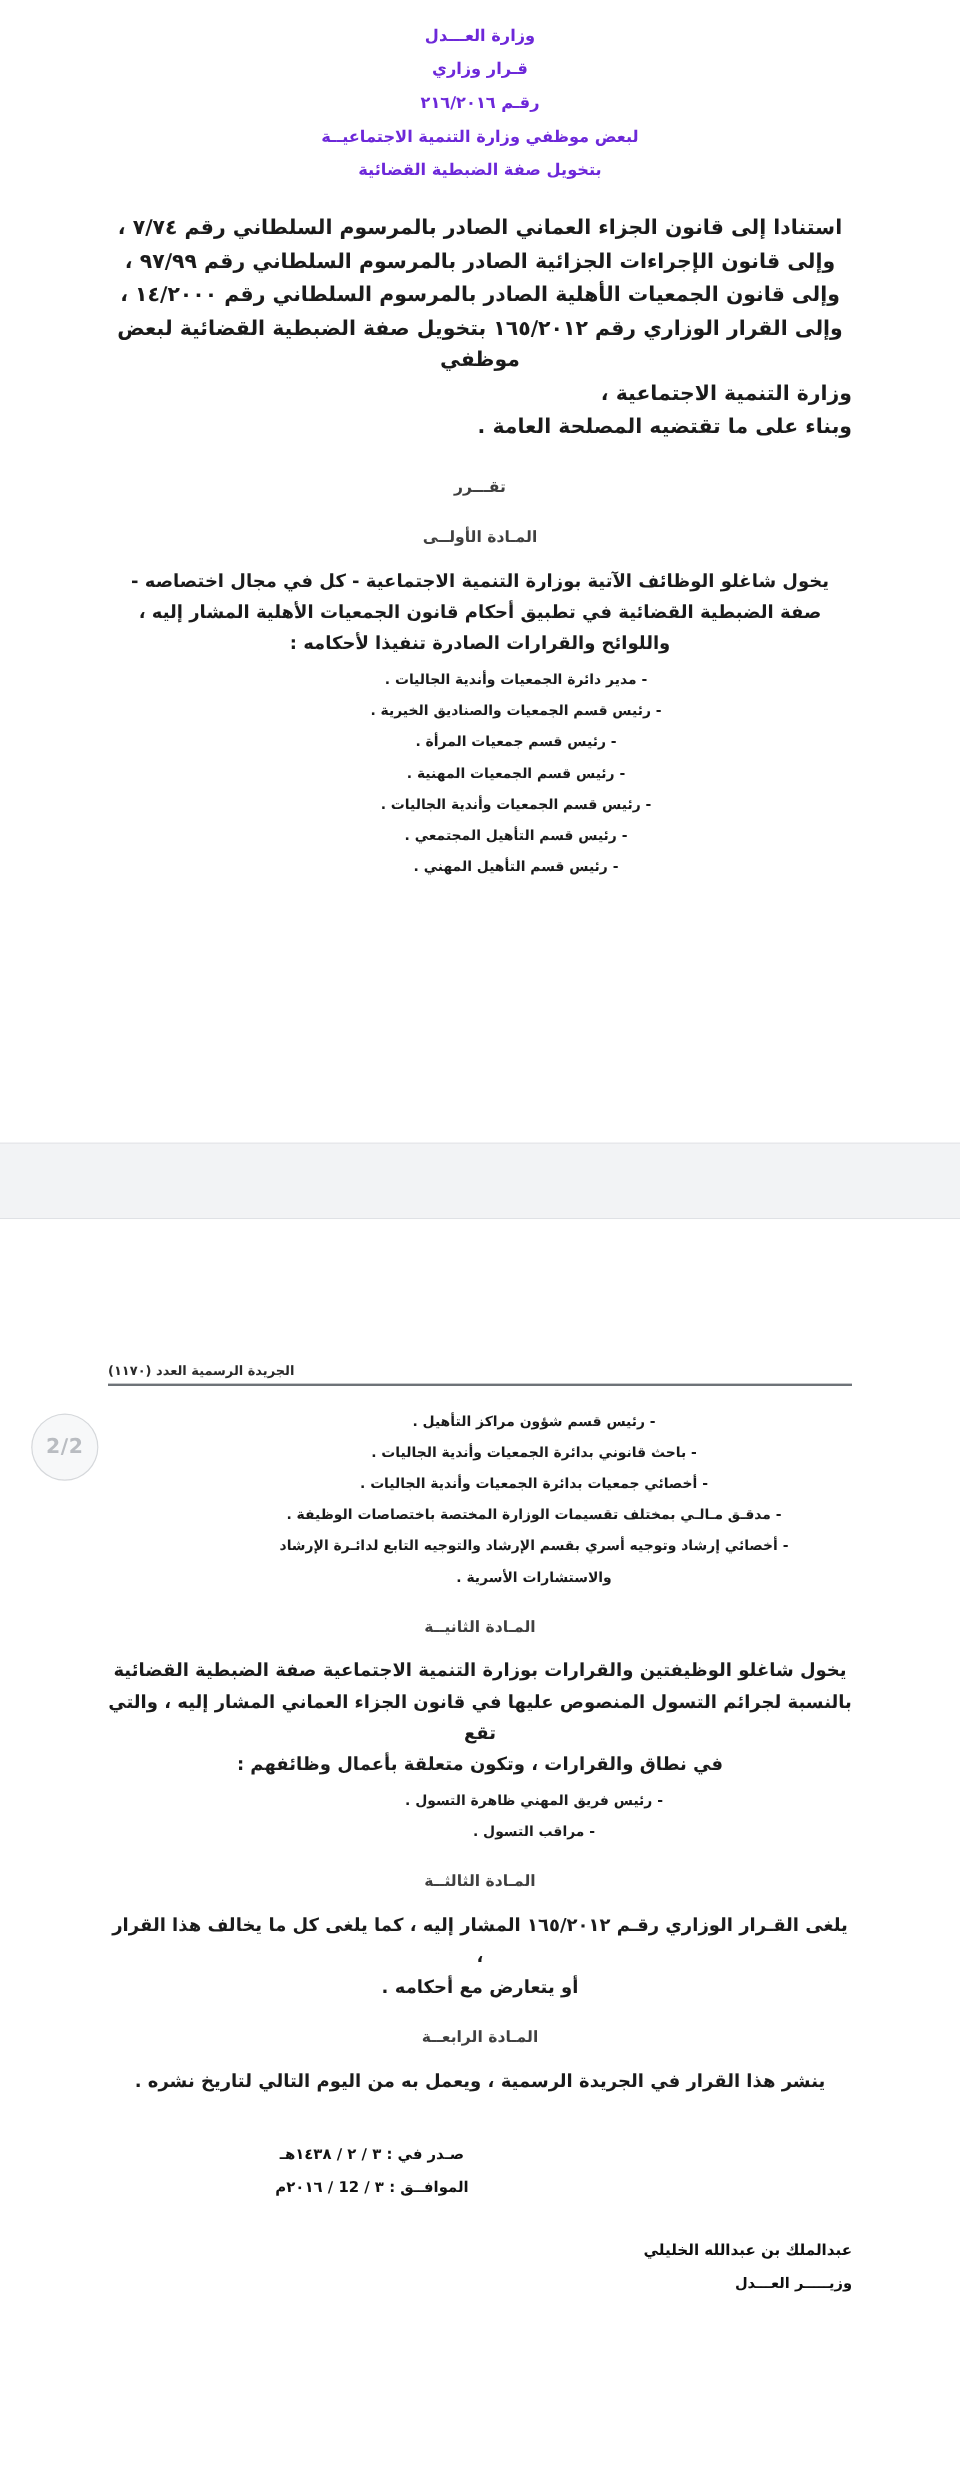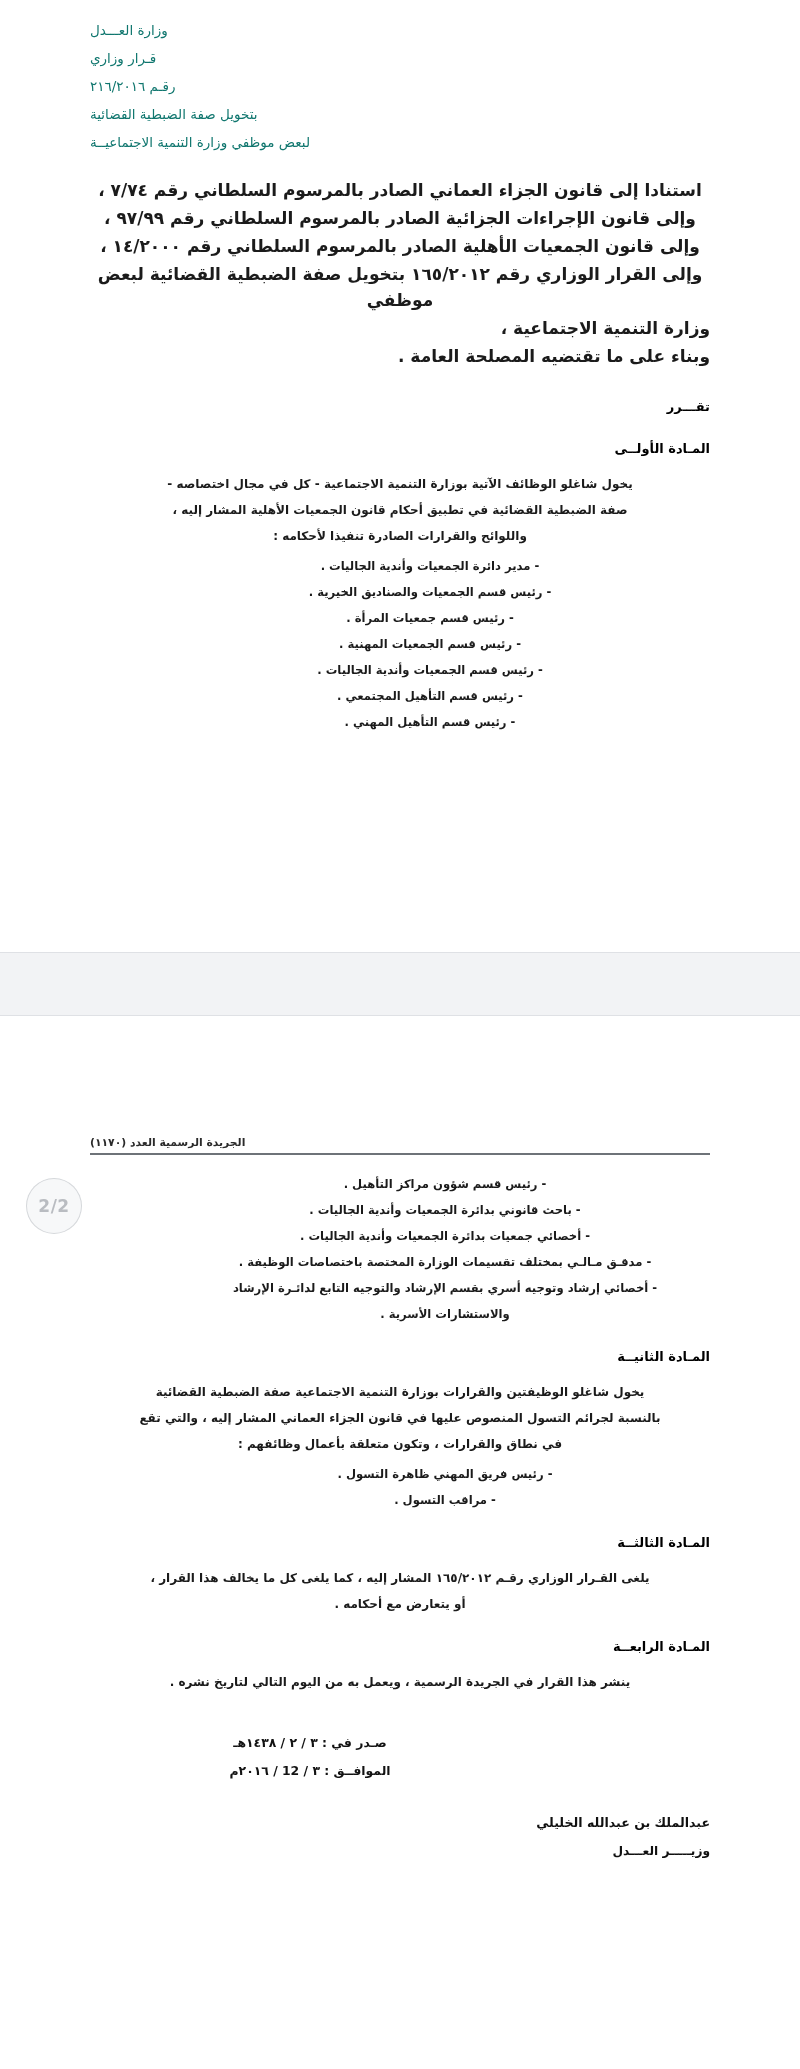--- a/index.html
+++ b/index.html
@@ -40,12 +40,12 @@
 
   
   .doc-line {
-    text-align: left;
-    font-weight: normal;
+    text-align: center;
+    font-weight: bold;
     font-size: 13.5px;
     line-height: 25px;
     letter-spacing: 0.4px;
-    color: #0f766e;
+    color: #6d28d9;
   }
   .title-block { margin-top: 6px; }
   .title-block .doc-line { margin-bottom: 3px; }

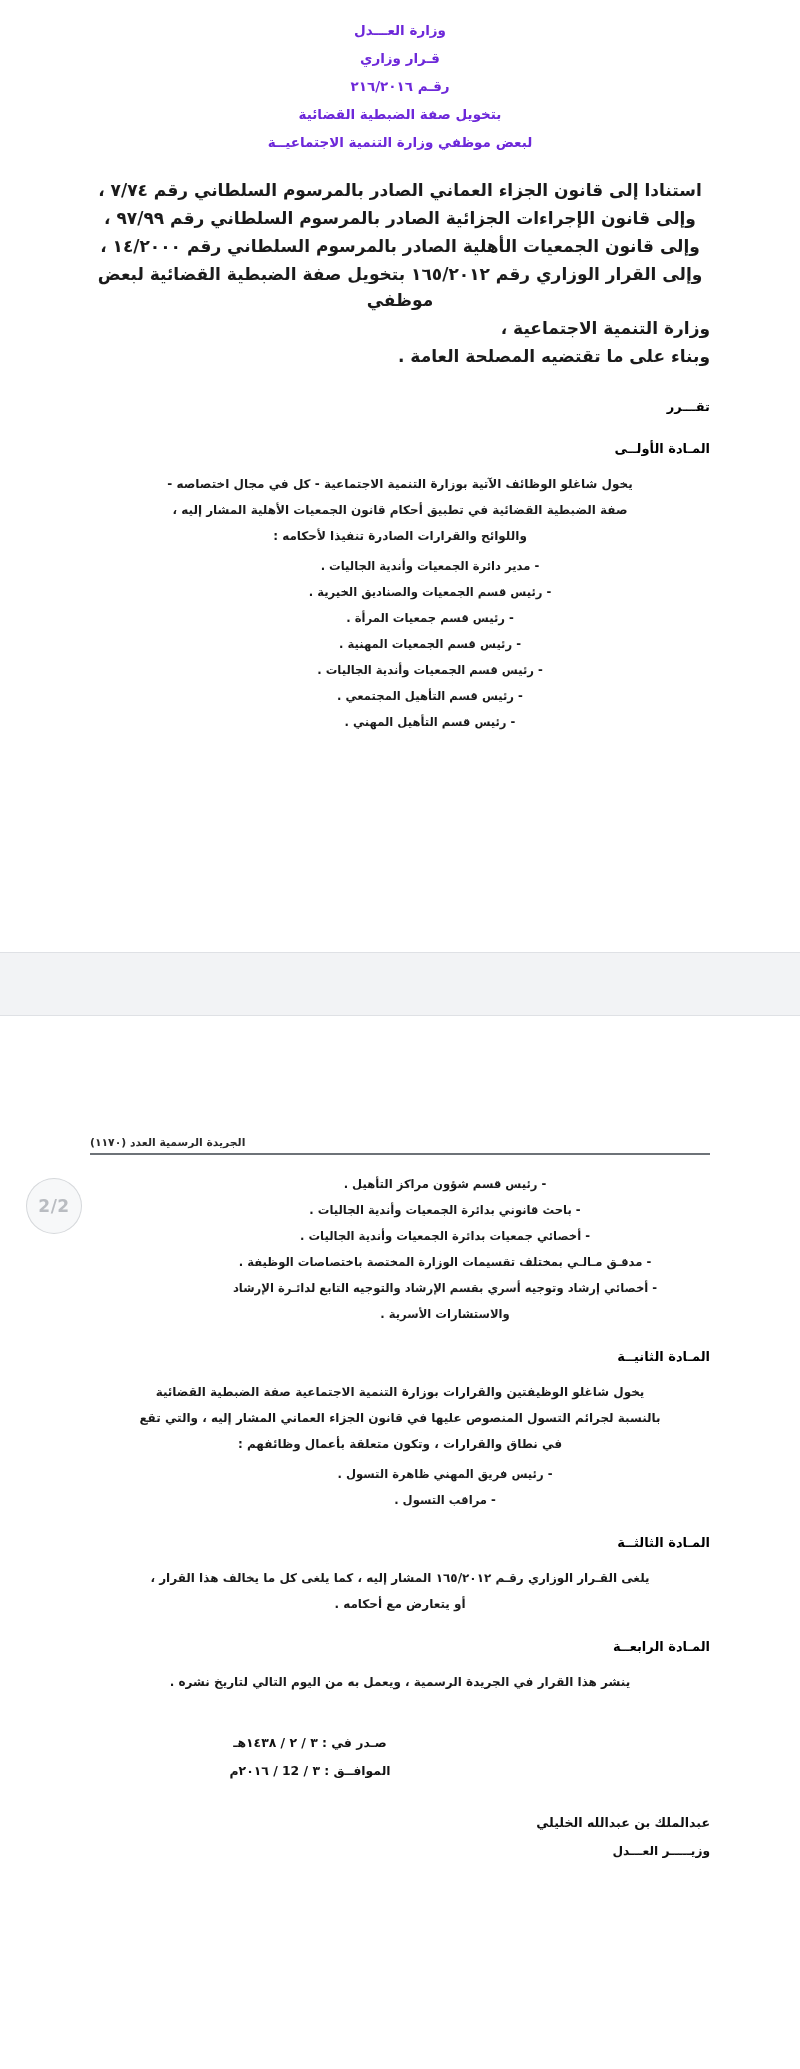--- a/index.html
+++ b/index.html
@@ -182,8 +182,8 @@
       <div class="doc-line">وزارة العـــدل</div>
       <div class="doc-line">قـرار وزاري</div>
       <div class="doc-line">رقـم ٢١٦/٢٠١٦</div>
+      <div class="doc-line">لبعض موظفي وزارة التنمية الاجتماعيــة</div>
       <div class="doc-line">بتخويل صفة الضبطية القضائية</div>
-      <div class="doc-line">لبعض موظفي وزارة التنمية الاجتماعيــة</div>
     </div>
 
     <div class="para-block">

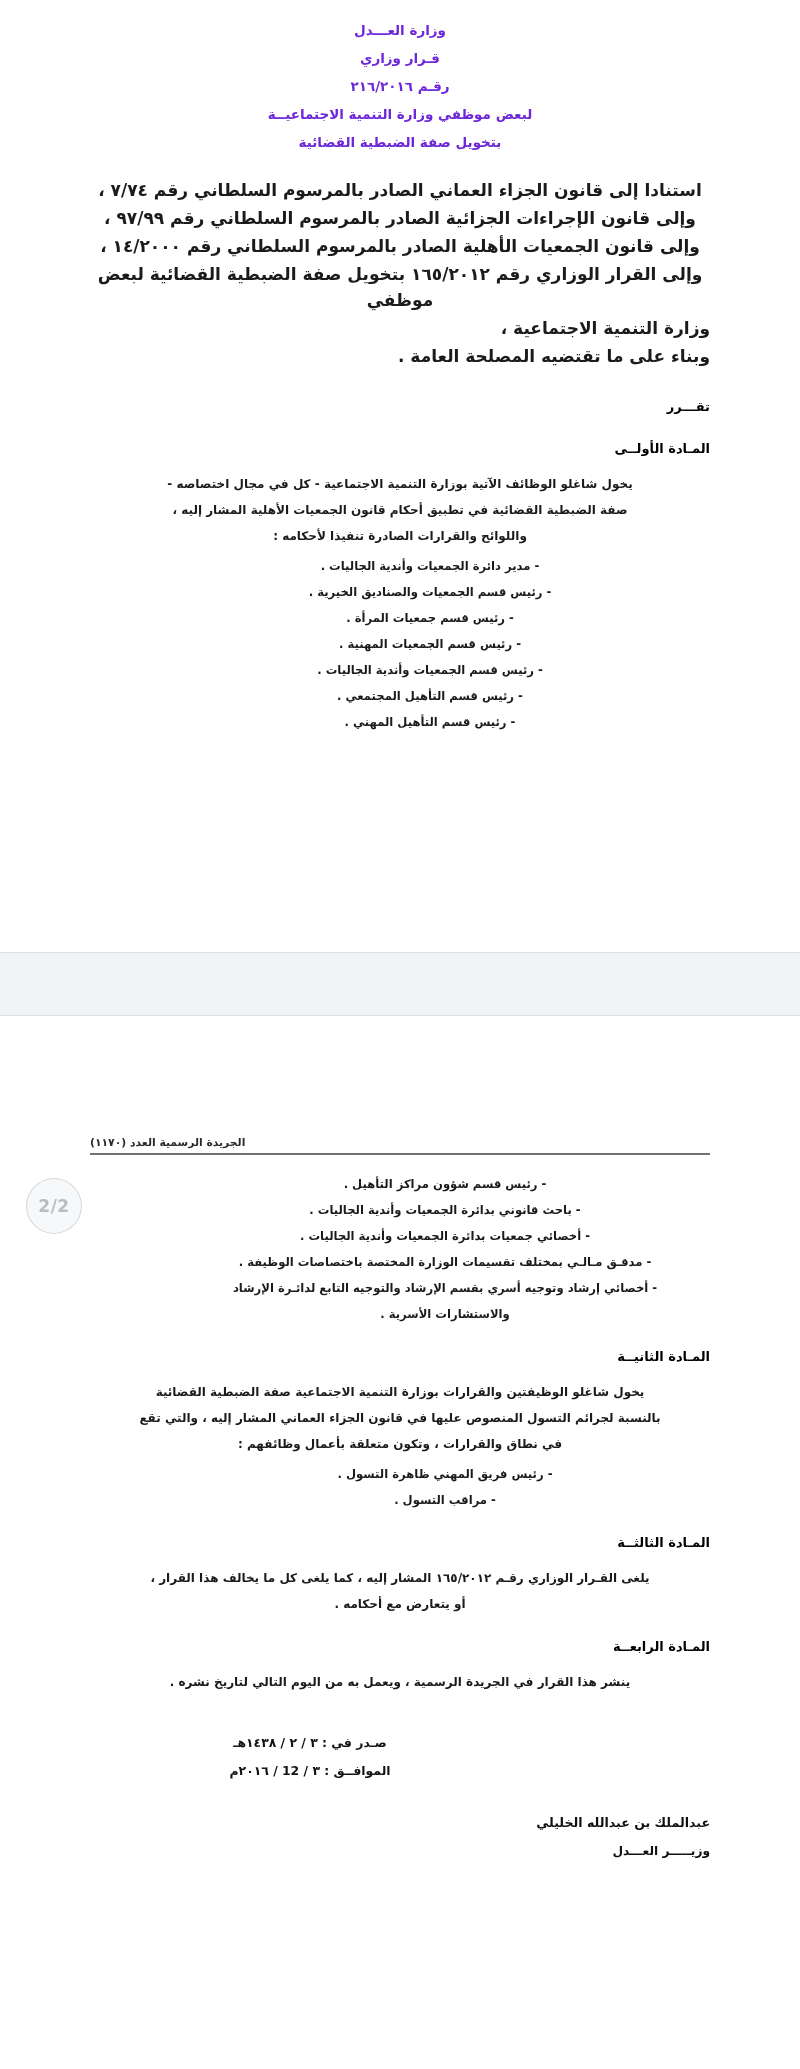--- a/index.html
+++ b/index.html
@@ -65,11 +65,12 @@
   .para-block .para { margin-bottom: 2px; }
 
   .section-head {
+    text-align: center;
     font-weight: bold;
     font-size: 13px;
     line-height: 24px;
     letter-spacing: 0.6px;
-    color: #000000;
+    color: #404040;
   }
   .decide-head { margin-top: 26px; margin-bottom: 0; }
   .article-head { margin-top: 18px; margin-bottom: 10px; }

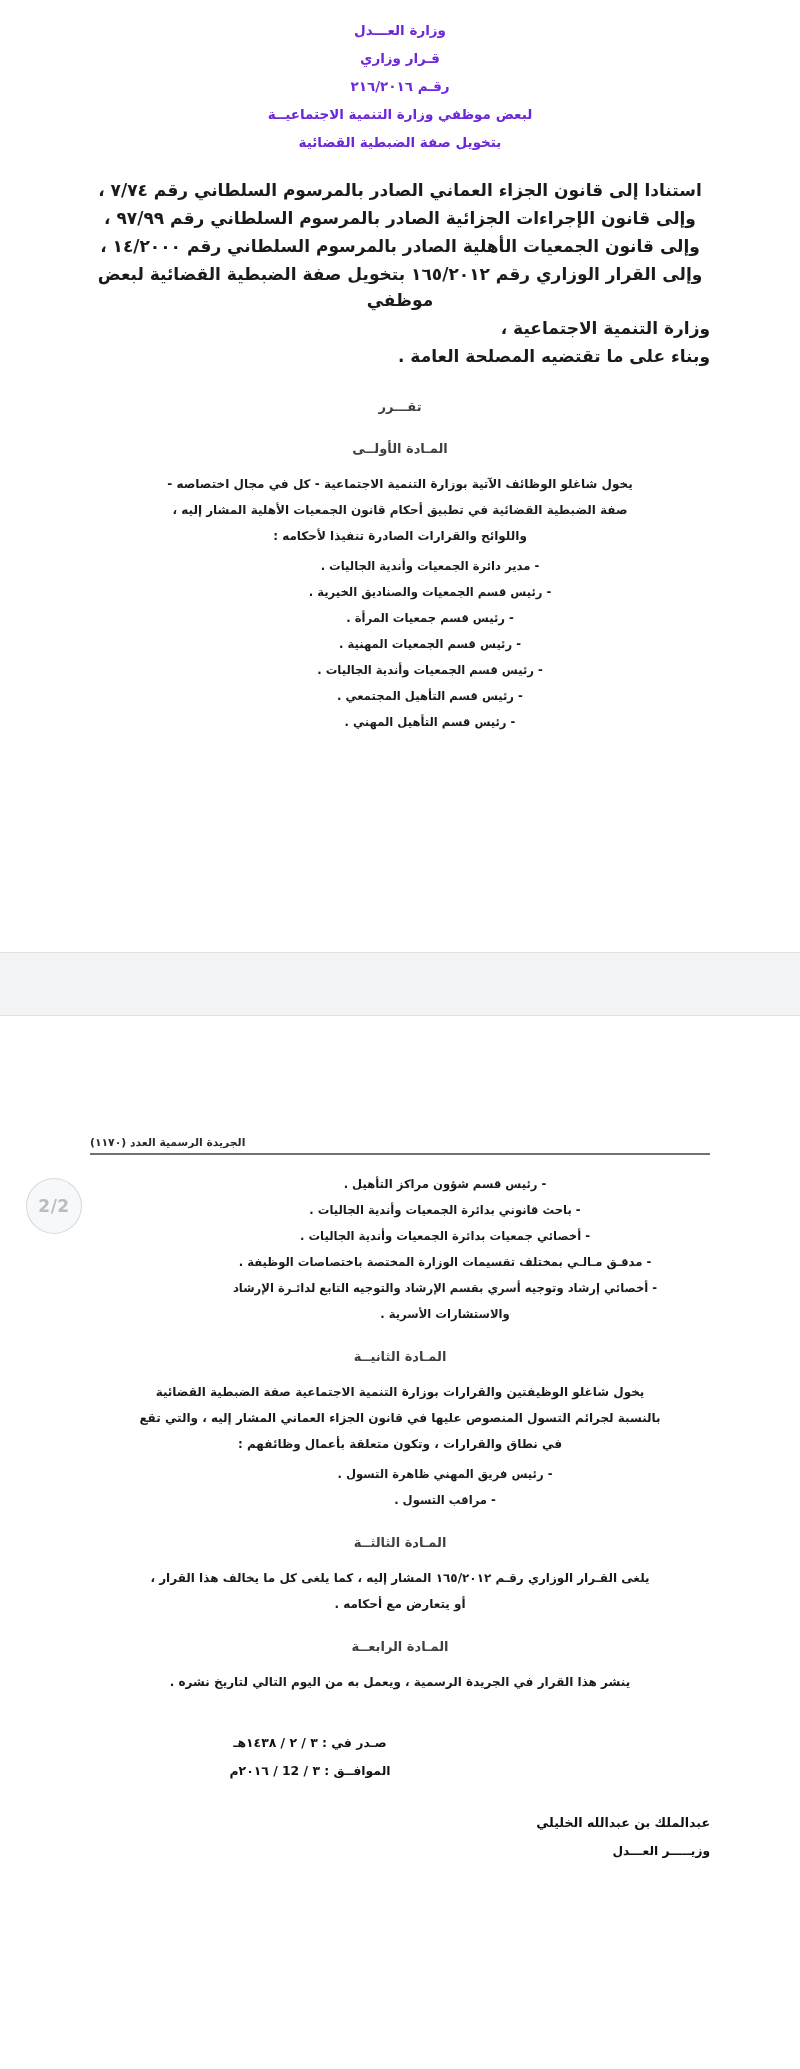--- a/index.html
+++ b/index.html
@@ -78,7 +78,7 @@
   .body-para {
     text-align: center;
     font-weight: bold;
-    font-size: 12px;
+    font-size: 15px;
     line-height: 26px;
     color: #1b1b1b;
   }

